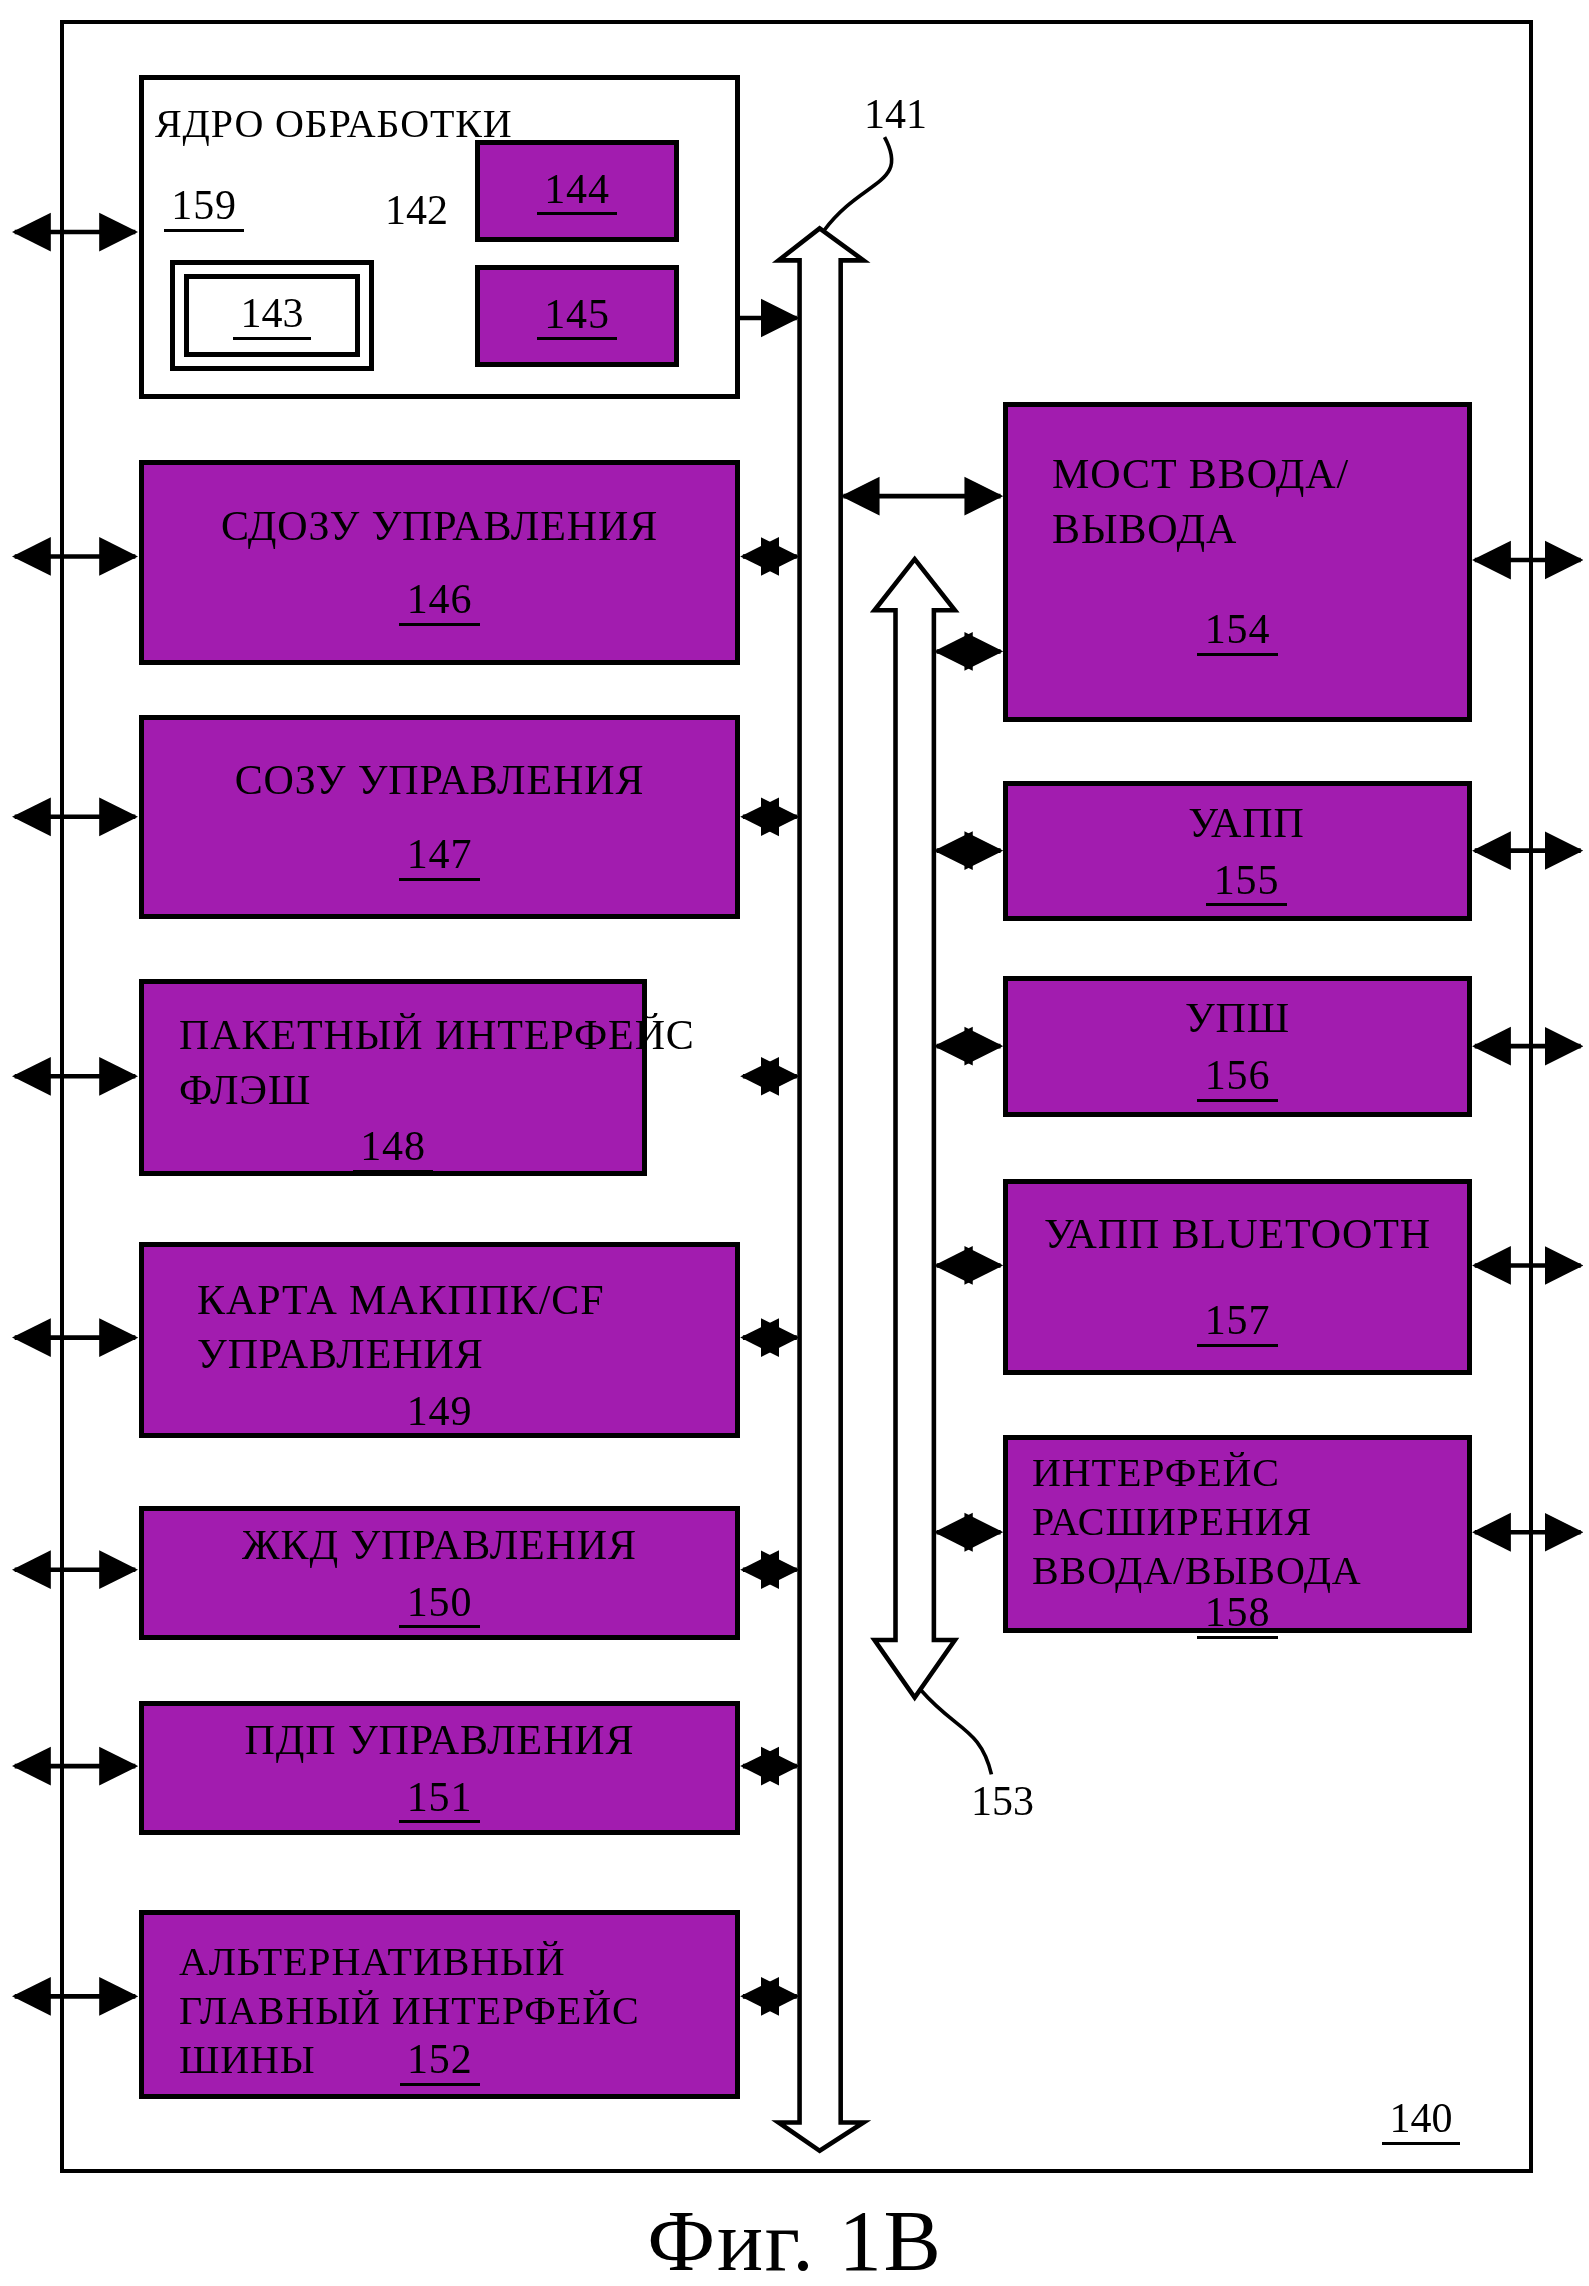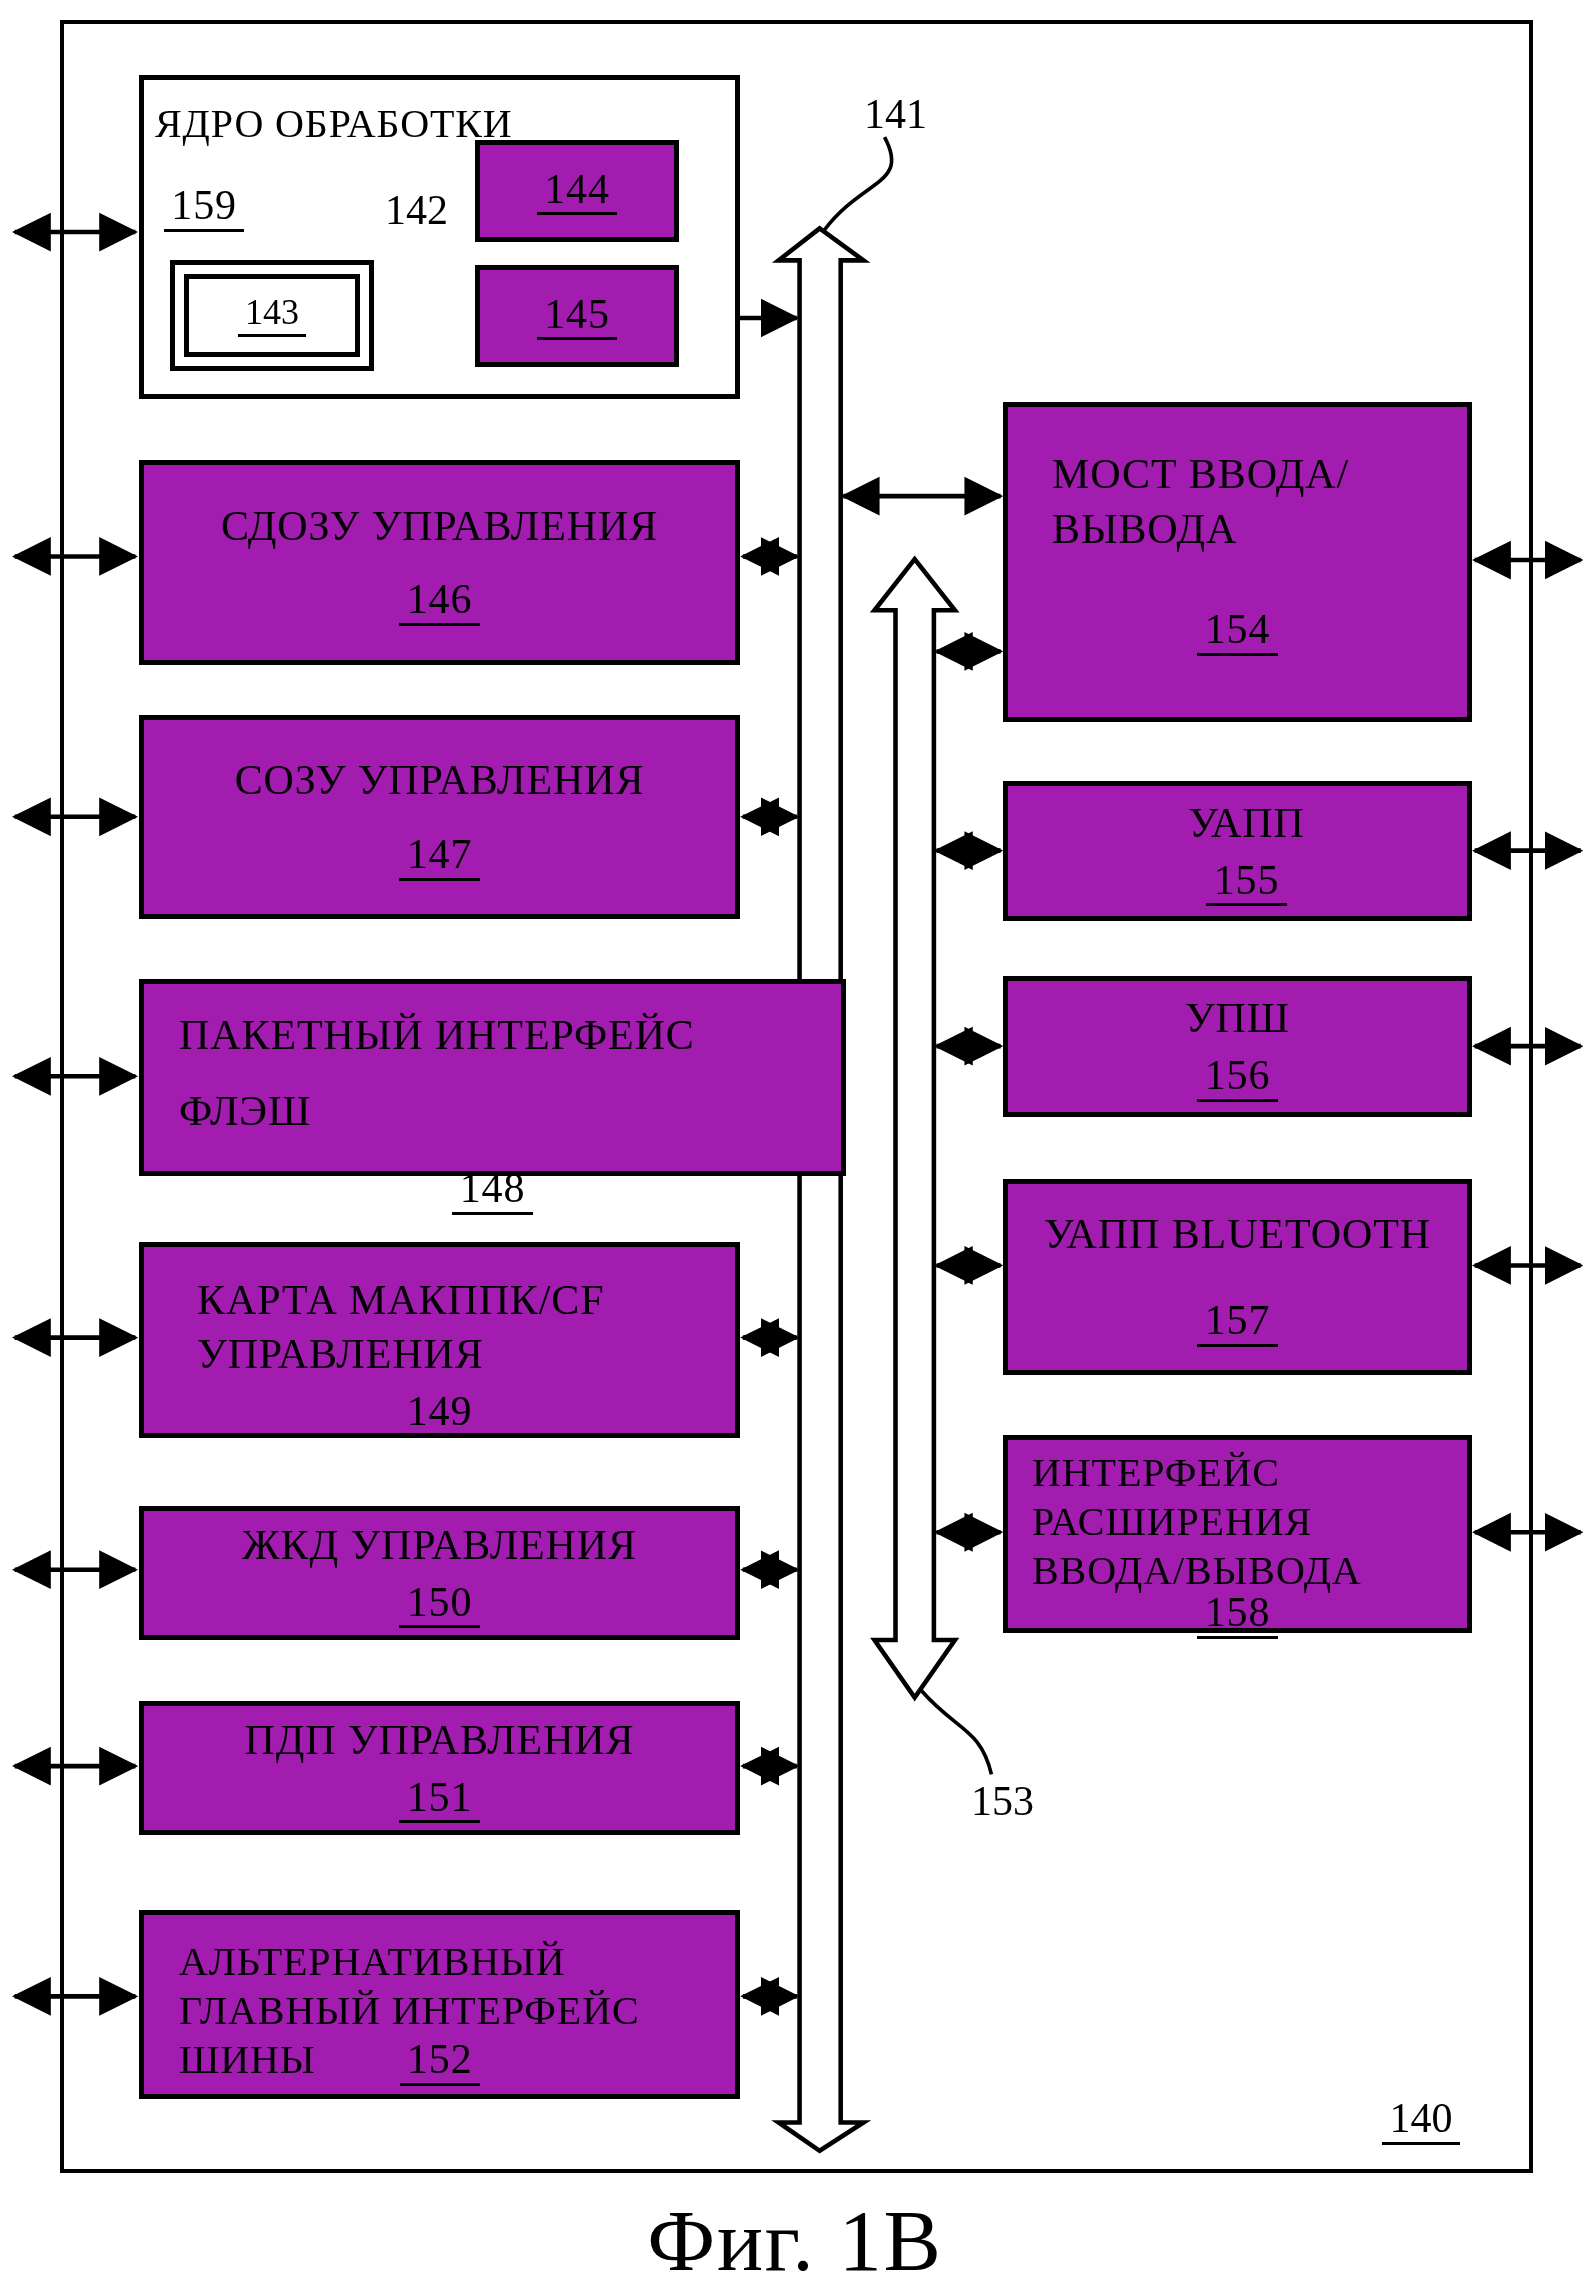--- a/index.html
+++ b/index.html
@@ -111,7 +111,7 @@
 
   <div class="corebox" style="left:170px; top:260px; width:204px; height:111px;">
     <div class="dblbox-inner">
-      <span class="num" style="font-size:36px;">143</span>
+      <span class="num" style="font-size:42px;">143</span>
     </div>
   </div>
 

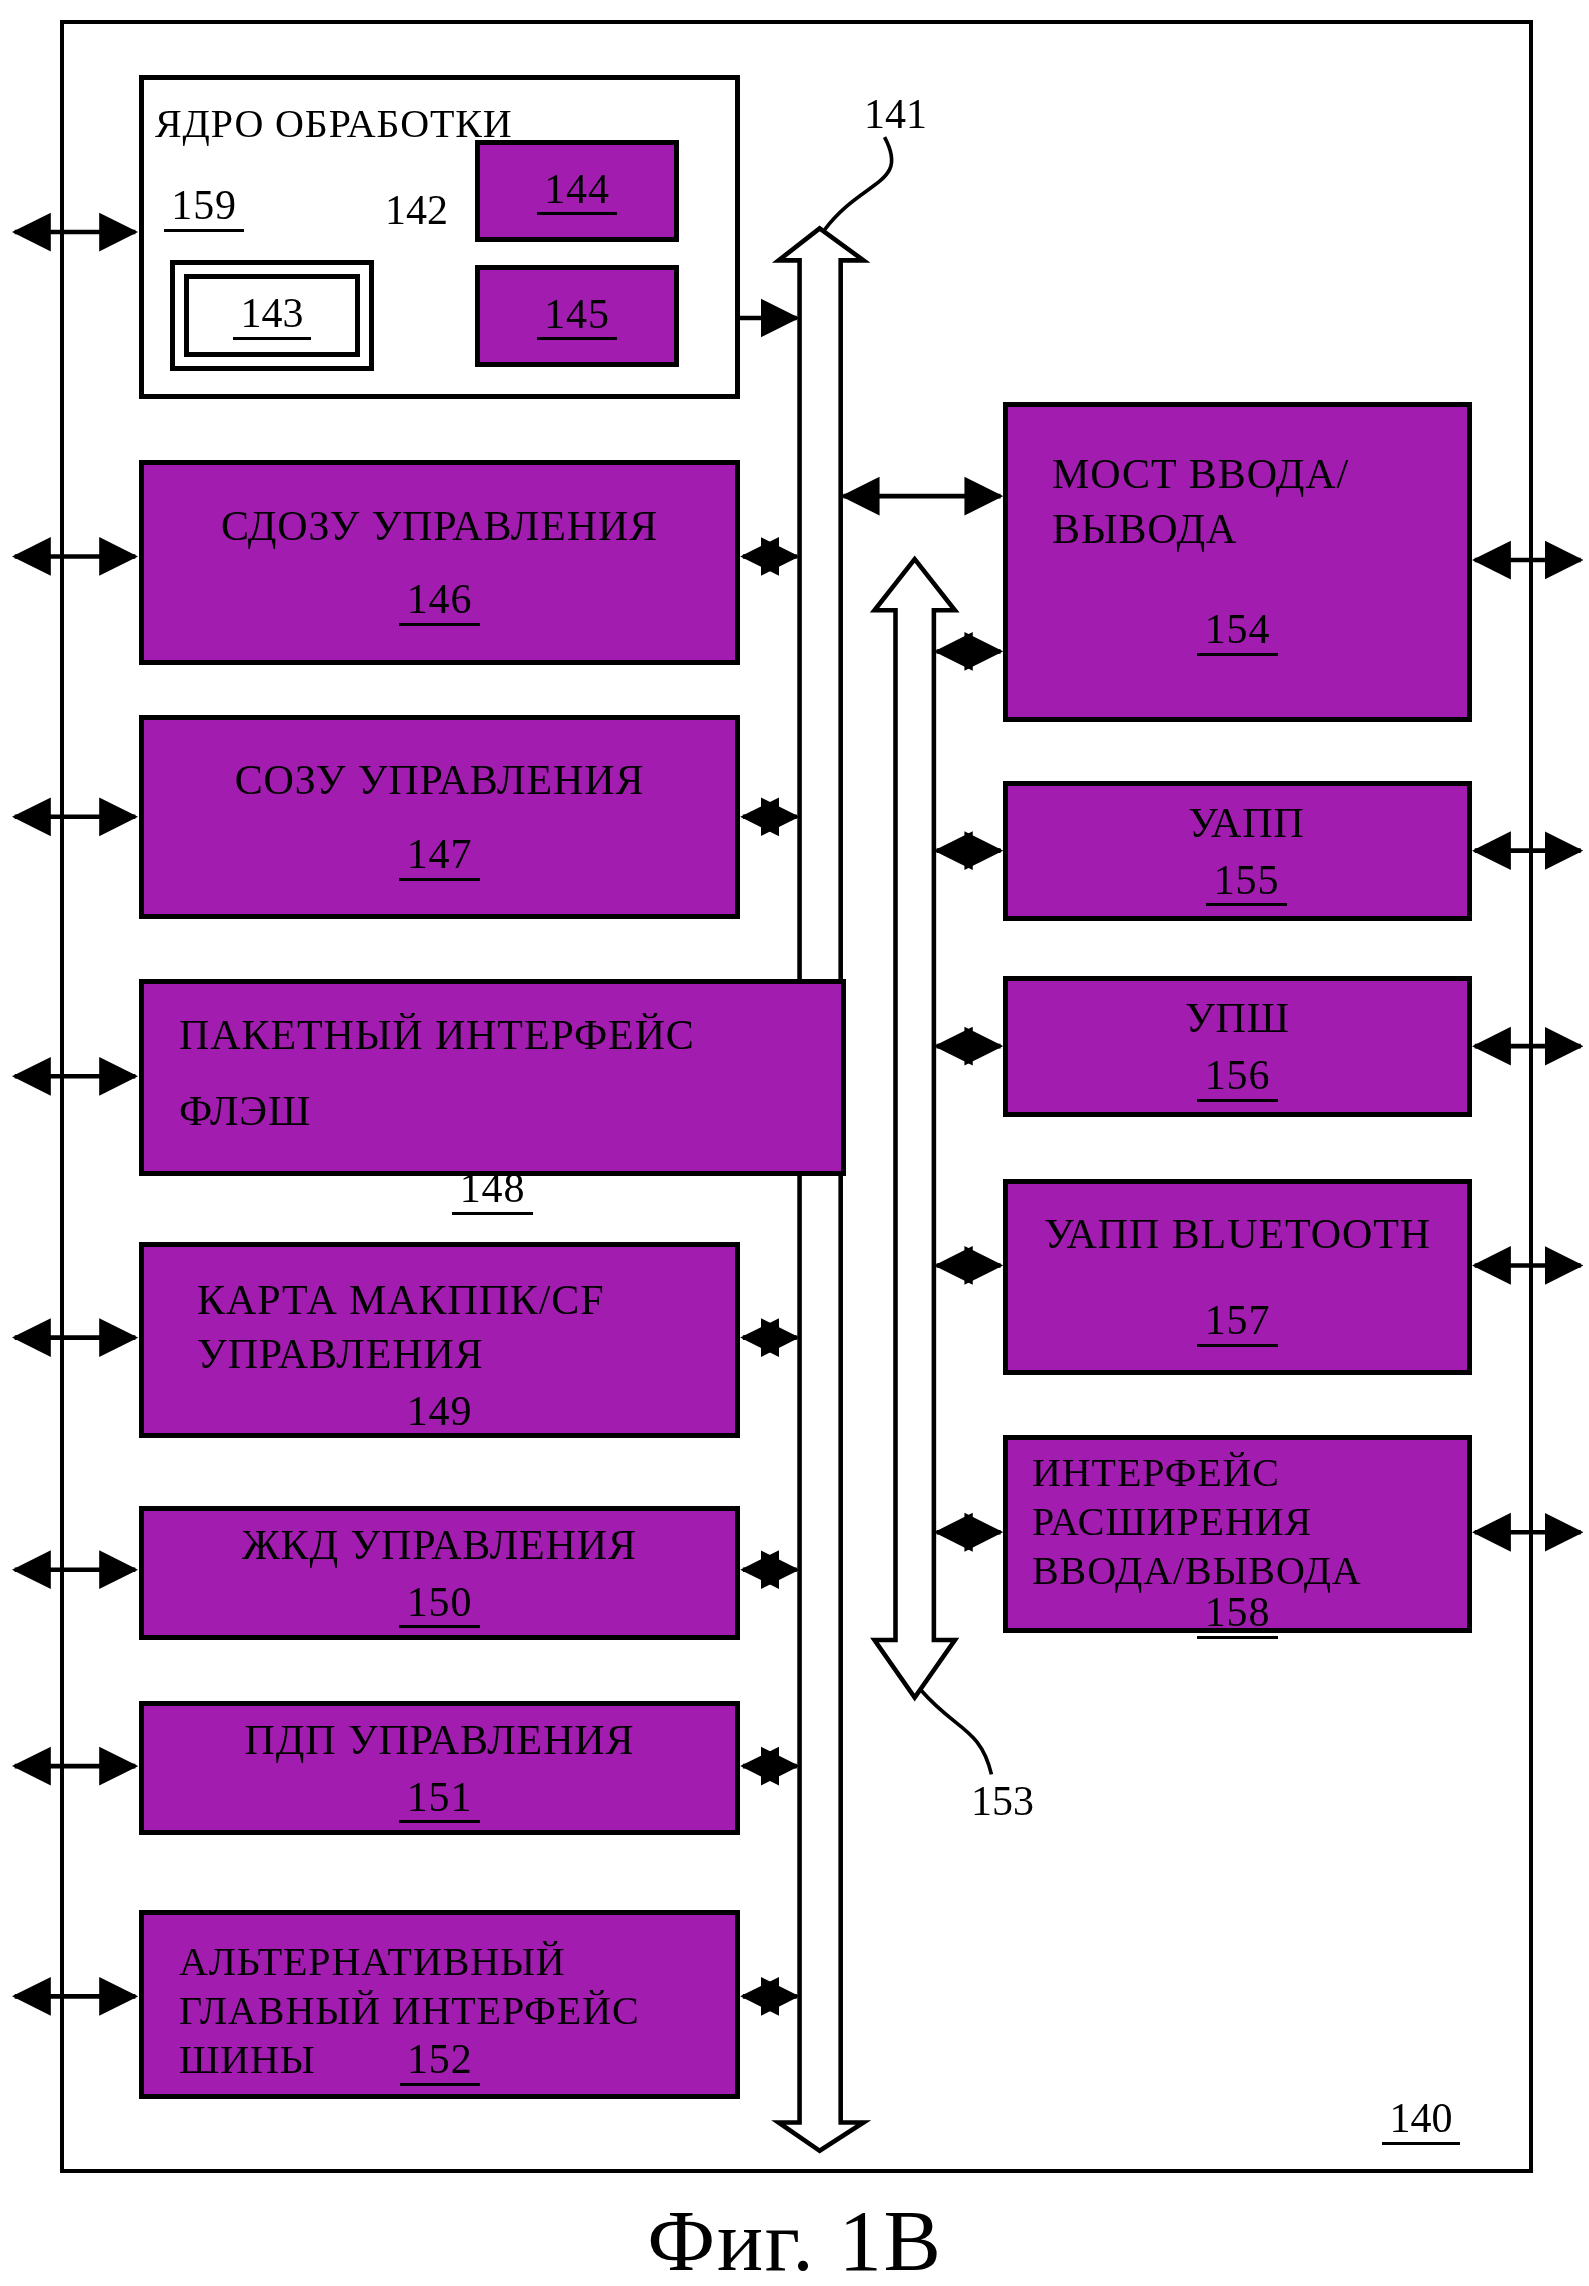--- a/index.html
+++ b/index.html
@@ -130,7 +130,7 @@
     <span class="num mt">147</span>
   </div>
 
-  <div class="blk la" style="left:139px; top:979px; width:707px; height:197px; padding:24px 0 12px 35px;gap:21px;">
+  <div class="blk la" style="left:139px; top:979px; width:508px; height:197px; padding:24px 0 12px 35px;">
     <div class="bline">ПАКЕТНЫЙ ИНТЕРФЕЙС</div>
     <div class="bline">ФЛЭШ</div>
     <span class="num mtsm selfc" style="margin-left:-35px;text-align:center;">148</span>

